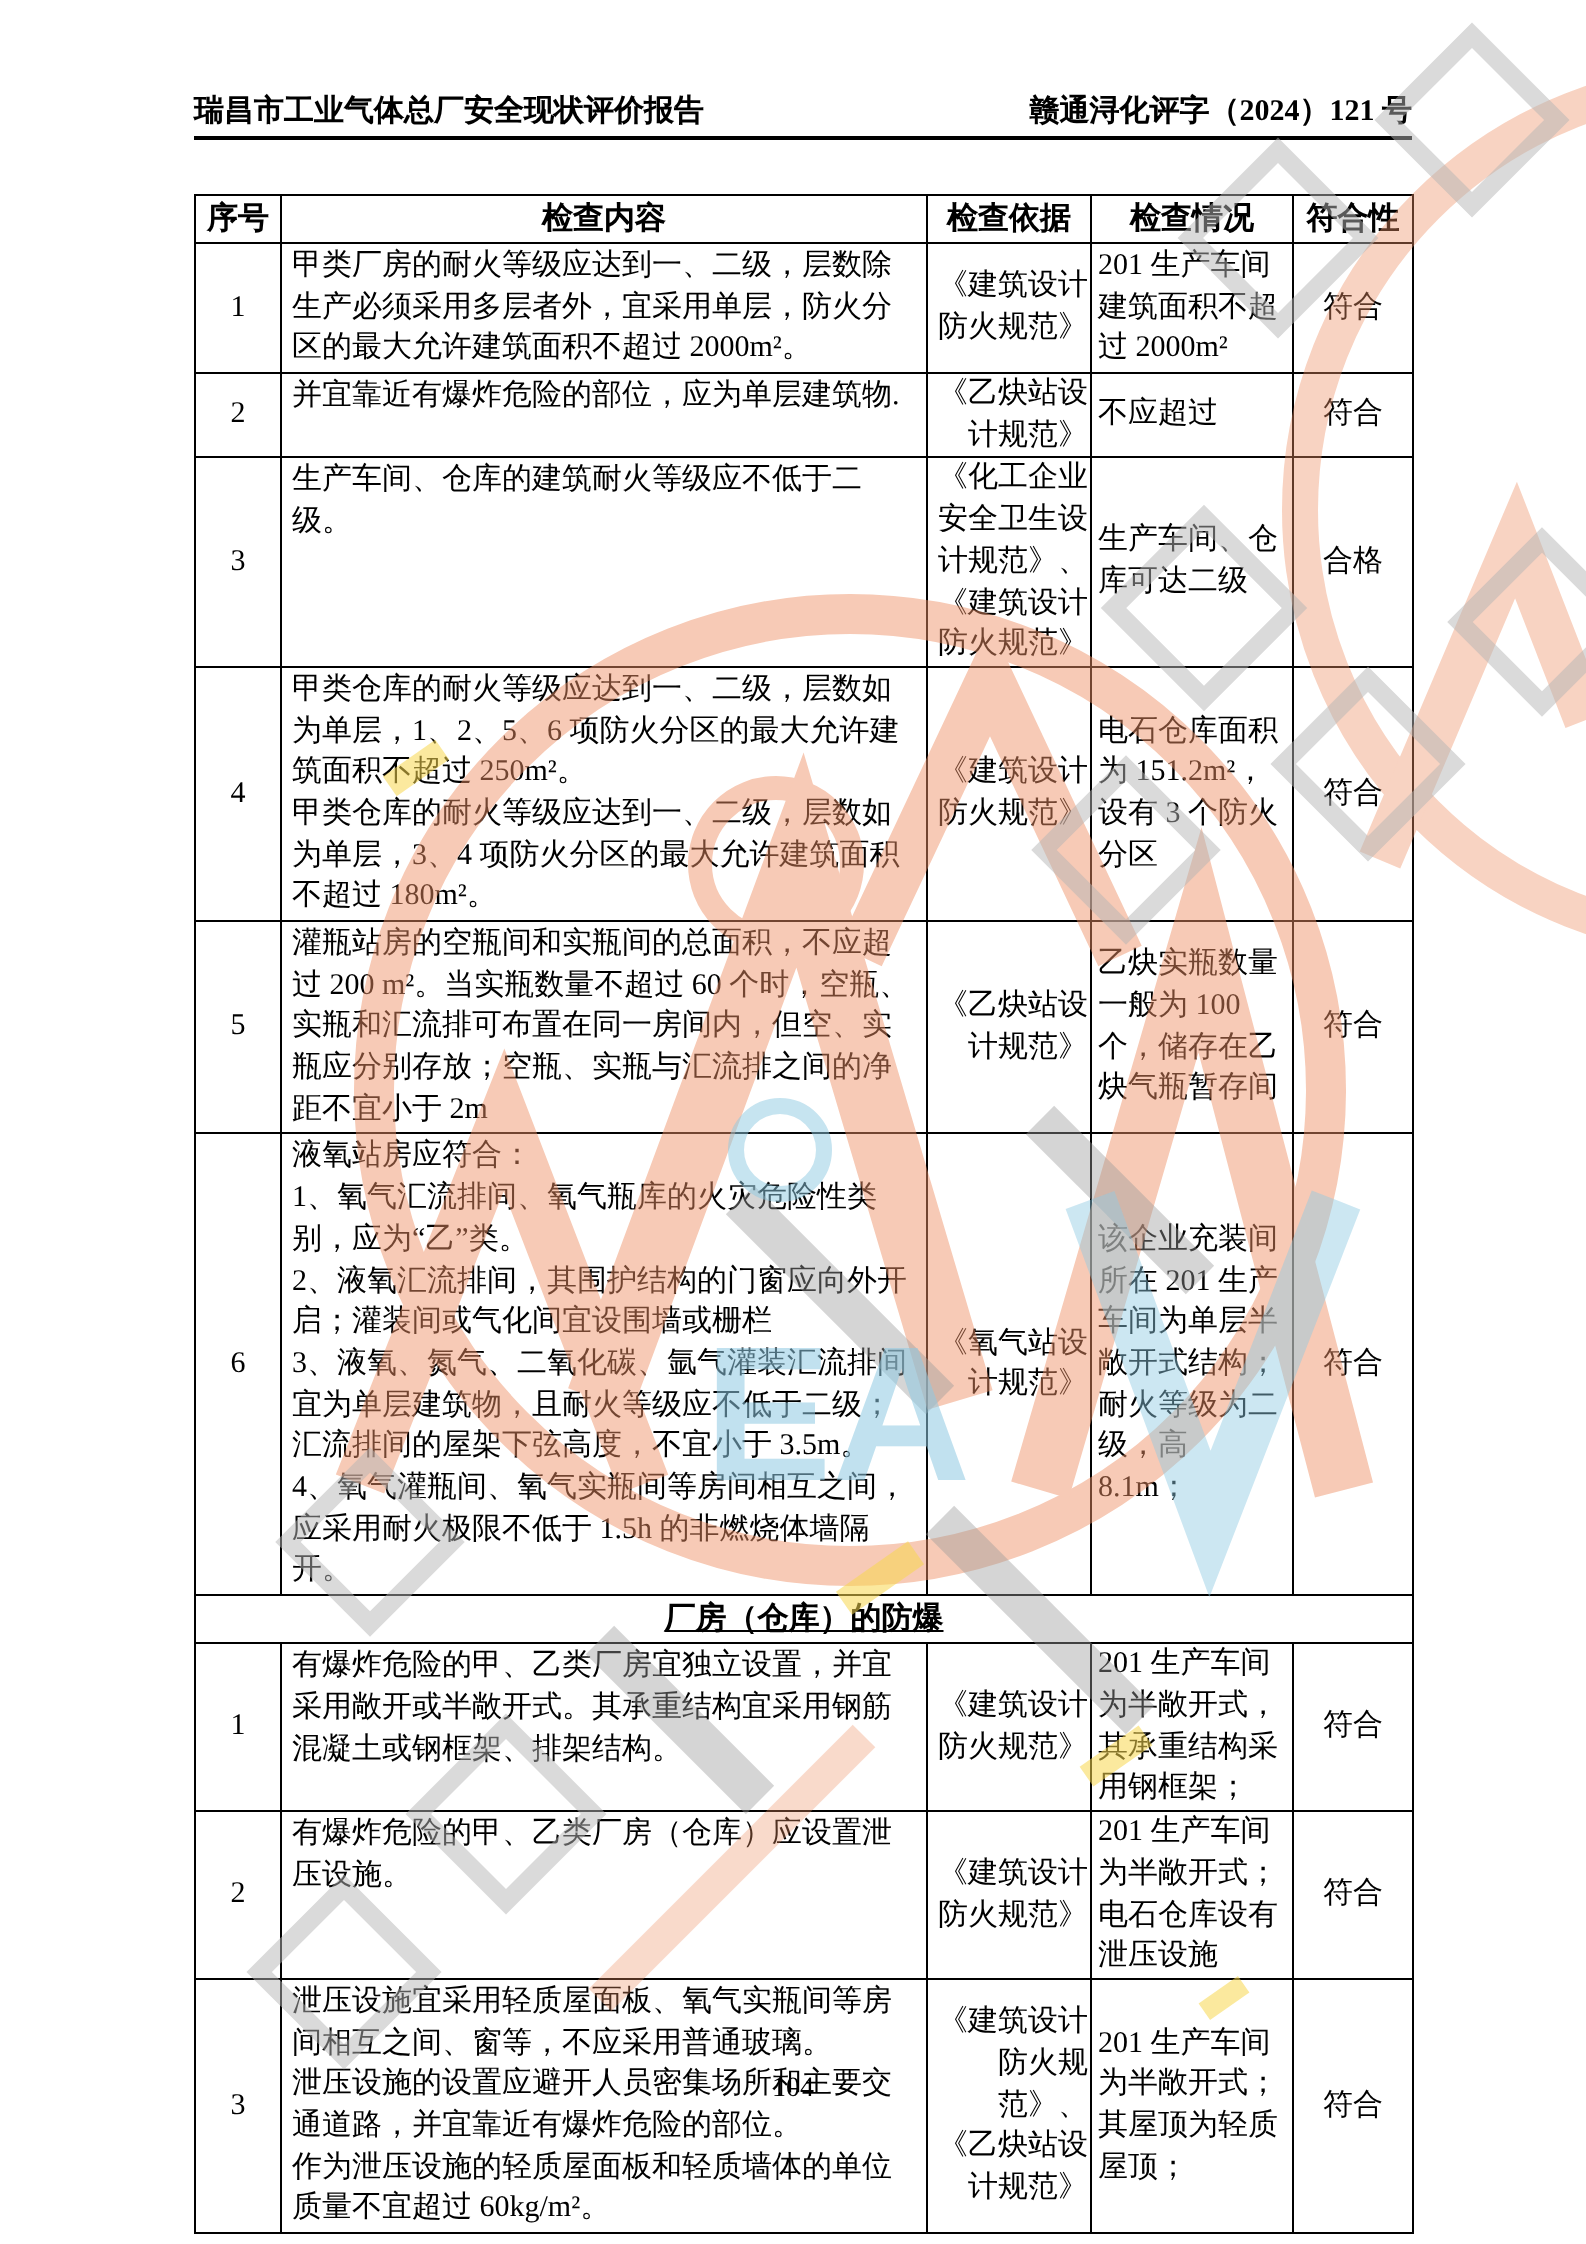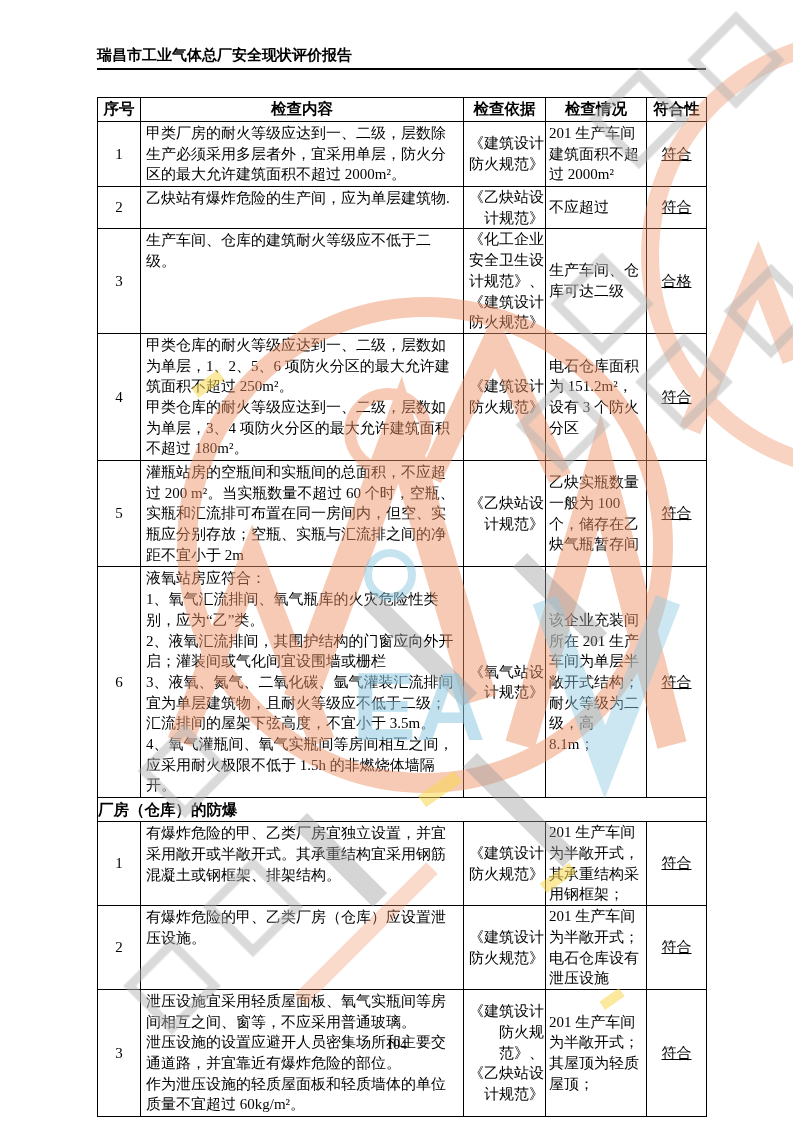--- a/index.html
+++ b/index.html
@@ -43,6 +43,7 @@
 
   <div class="doc-header">
     <span>瑞昌市工业气体总厂安全现状评价报告</span>
+    <span>赣通浔化评字（2024）121 号</span>
   </div>
 
   <table class="inspect">

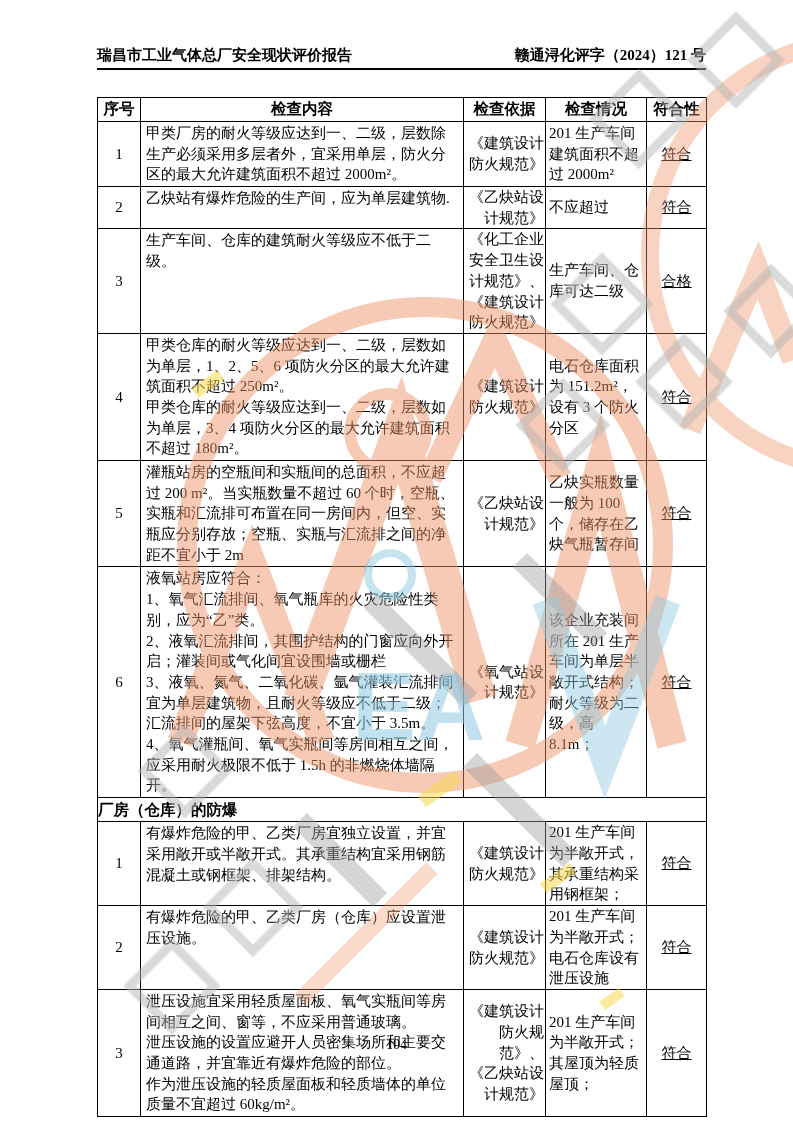--- a/index.html
+++ b/index.html
@@ -25,7 +25,7 @@
   td.content { text-align:left; padding:1px 5px; white-space:pre-line; vertical-align:top;margin-top:11px; }
   td.basis { text-align:right; white-space:pre-line; padding:0 1px; }
   td.situation { text-align:left; white-space:pre-line; padding:0 3px;margin-top:39px; }
-  td.compliance { text-align:center;text-decoration:underline; }
+  td.compliance { text-align:center; }
   tr.section-row td { font-weight:bold; font-size:15.5px; padding:1px 0; }
   .doc-footer {
     position:absolute; left:0; top:1037px; width:793px;

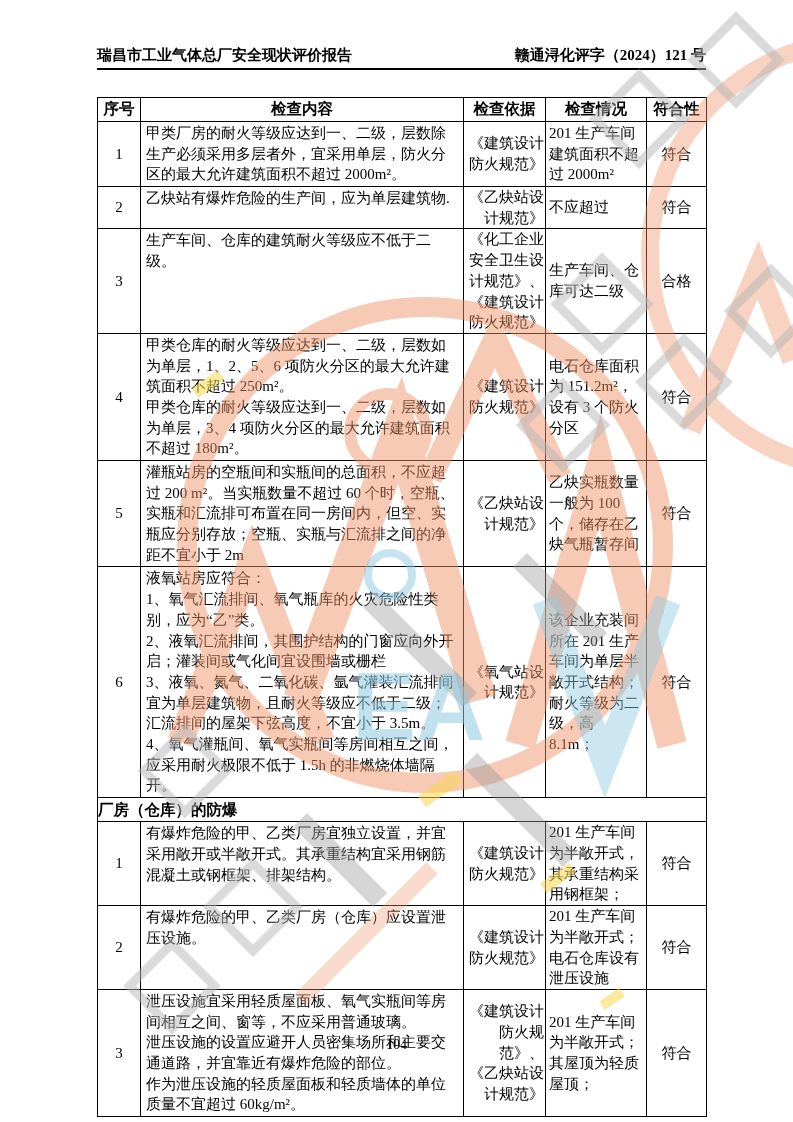--- a/index.html
+++ b/index.html
@@ -75,7 +75,7 @@
     </tr>
     <tr style="height:38px">
       <td class="num">2</td>
-      <td class="content">乙炔站有爆炸危险的生产间，应为单层建筑物.</td>
+      <td class="content">并宜靠近有爆炸危险的部位，应为单层建筑物.</td>
       <td class="basis">《乙炔站设
 计规范》</td>
       <td class="situation">不应超过</td>

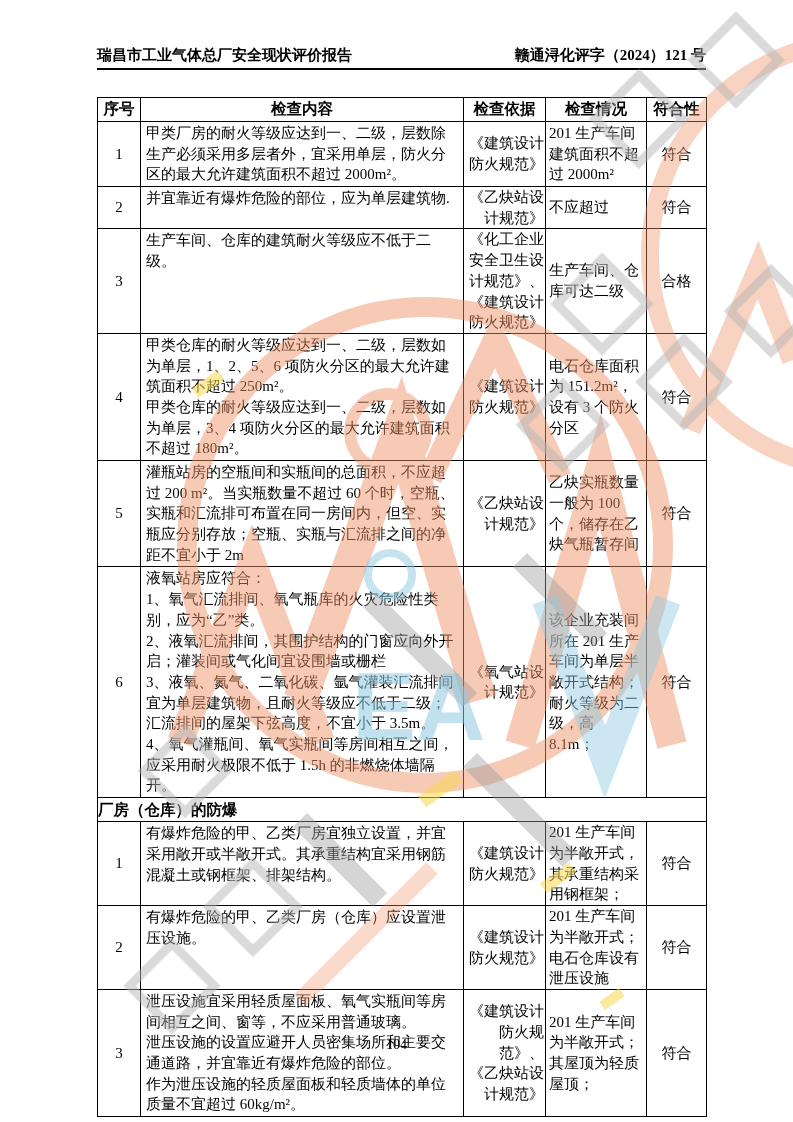--- a/index.html
+++ b/index.html
@@ -26,7 +26,7 @@
   td.basis { text-align:right; white-space:pre-line; padding:0 1px; }
   td.situation { text-align:left; white-space:pre-line; padding:0 3px;margin-top:39px; }
   td.compliance { text-align:center; }
-  tr.section-row td { font-weight:bold; font-size:15.5px; padding:1px 0; }
+  tr.section-row td { font-weight:bold; text-align:center; font-size:15.5px; padding:1px 0;text-decoration:underline; }
   .doc-footer {
     position:absolute; left:0; top:1037px; width:793px;
     text-align:center; font-size:14px;

